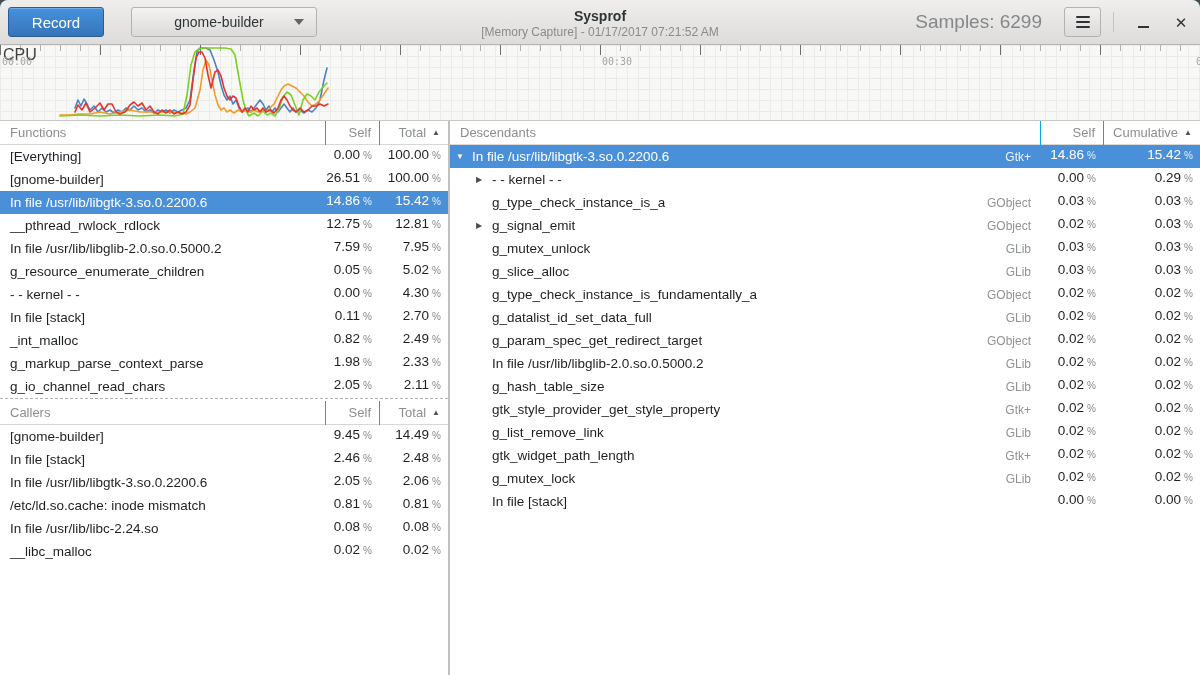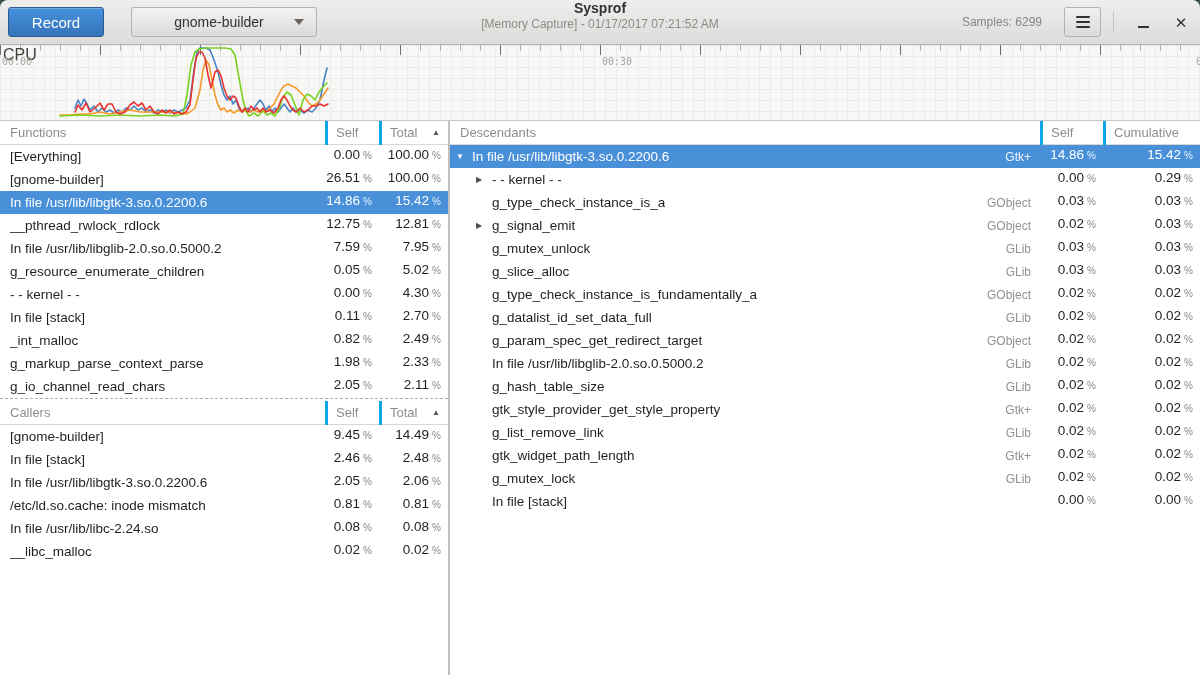--- a/index.html
+++ b/index.html
@@ -36,7 +36,7 @@
   .proc-btn .lbl{flex:1;text-align:center;}
   .dd-arrow{width:0;height:0;border-left:5px solid transparent;
     border-right:5px solid transparent;border-top:6px solid #67645f;}
-  .titles{position:absolute;left:0;right:0;top:0;height:31px;
+  .titles{position:absolute;left:0;right:0;top:8px;height:31px;
     display:flex;flex-direction:column;align-items:center;justify-content:center;
     pointer-events:none;}
   .titles .t{font-size:14px;font-weight:bold;color:#2e3436;line-height:17px;}

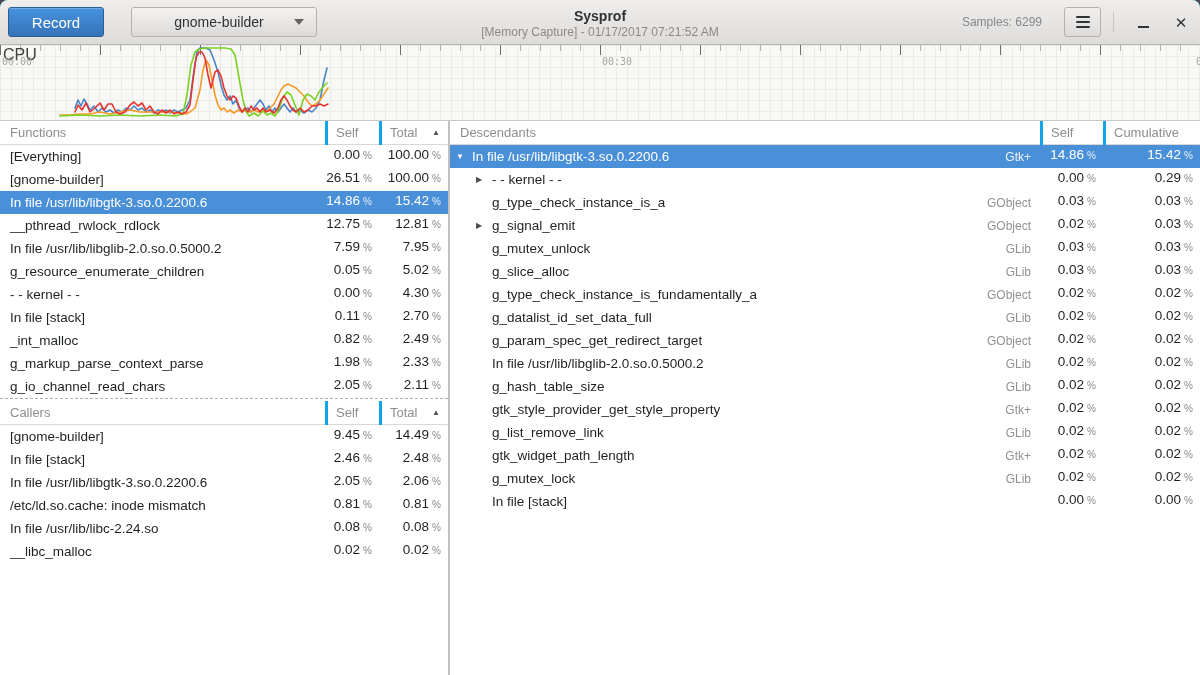--- a/index.html
+++ b/index.html
@@ -42,7 +42,7 @@
   .titles .t{font-size:14px;font-weight:bold;color:#2e3436;line-height:17px;}
   .titles .st{font-size:12px;color:#8d8a86;line-height:14px;}
   .hdr-right{margin-left:auto;display:flex;align-items:center;height:45px;}
-  .samples{font-size:12px;color:#85888a;margin-right:22px;}
+  .samples{font-size:19px;color:#85888a;margin-right:22px;}
   .menu-btn{
     width:37px;height:30px;border-radius:3px;border:1px solid #b4b2af;
     background:linear-gradient(#f1f0ef,#dcdbd9);

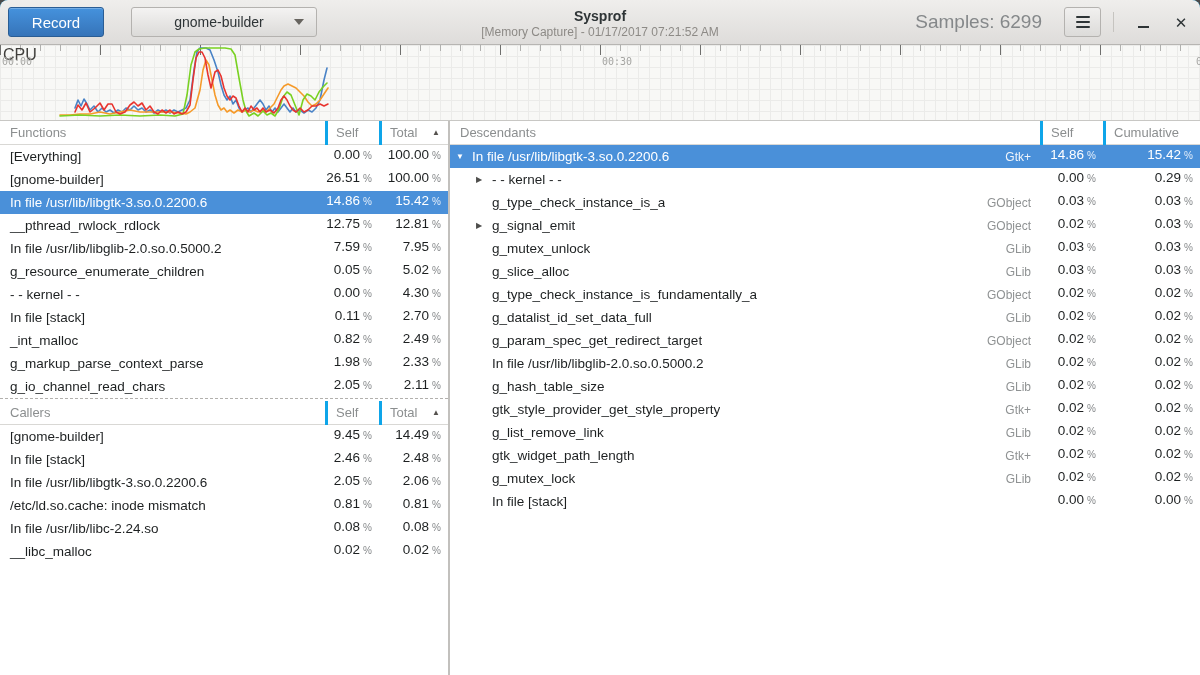--- a/index.html
+++ b/index.html
@@ -82,7 +82,7 @@
   .th{font-size:13px;color:#8b8e8f;height:24px;line-height:23px;
     box-sizing:border-box;padding:0 8px;white-space:nowrap;overflow:hidden;}
   .th.name{flex:1;padding-left:10px;}
-  .th.sep{border-left:3px solid #0ea5e9;}
+  .th.sep{border-left:1px solid #0ea5e9;text-align:right;}
   .sort-arrow{float:right;font-size:8px;color:#55524e;line-height:23px;margin-left:6px;}
 
   .trow{height:23px;flex:none;display:flex;cursor:default;}

